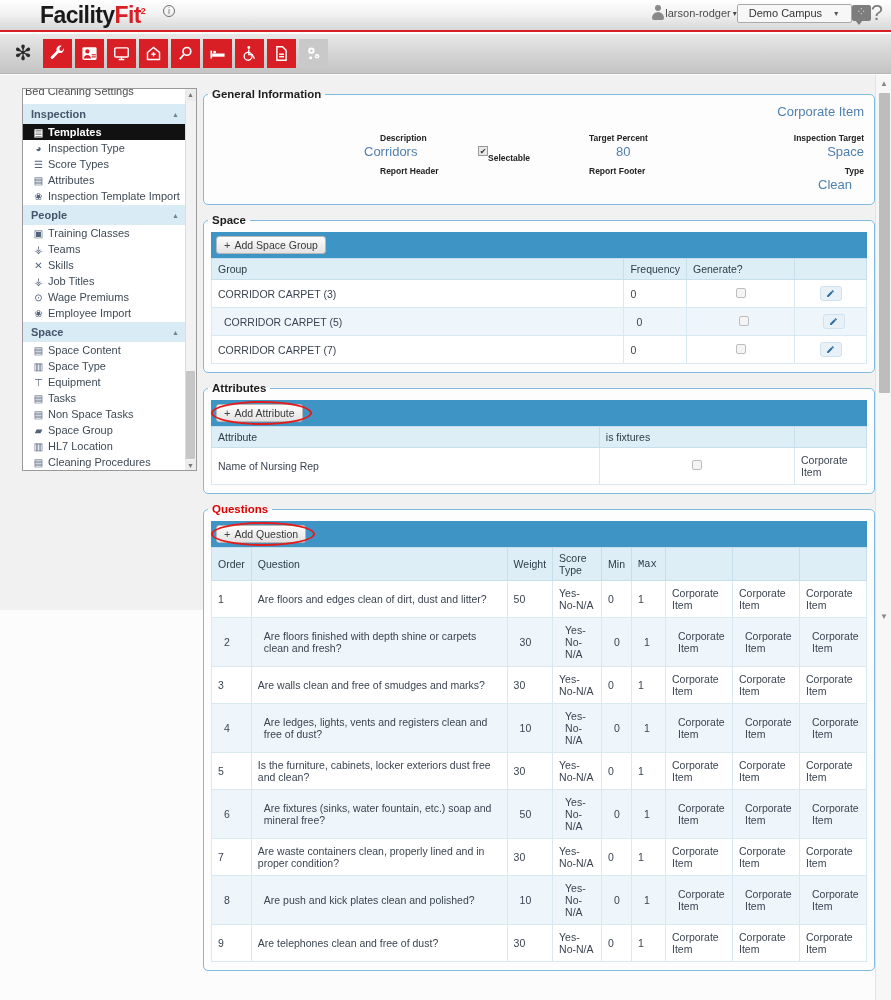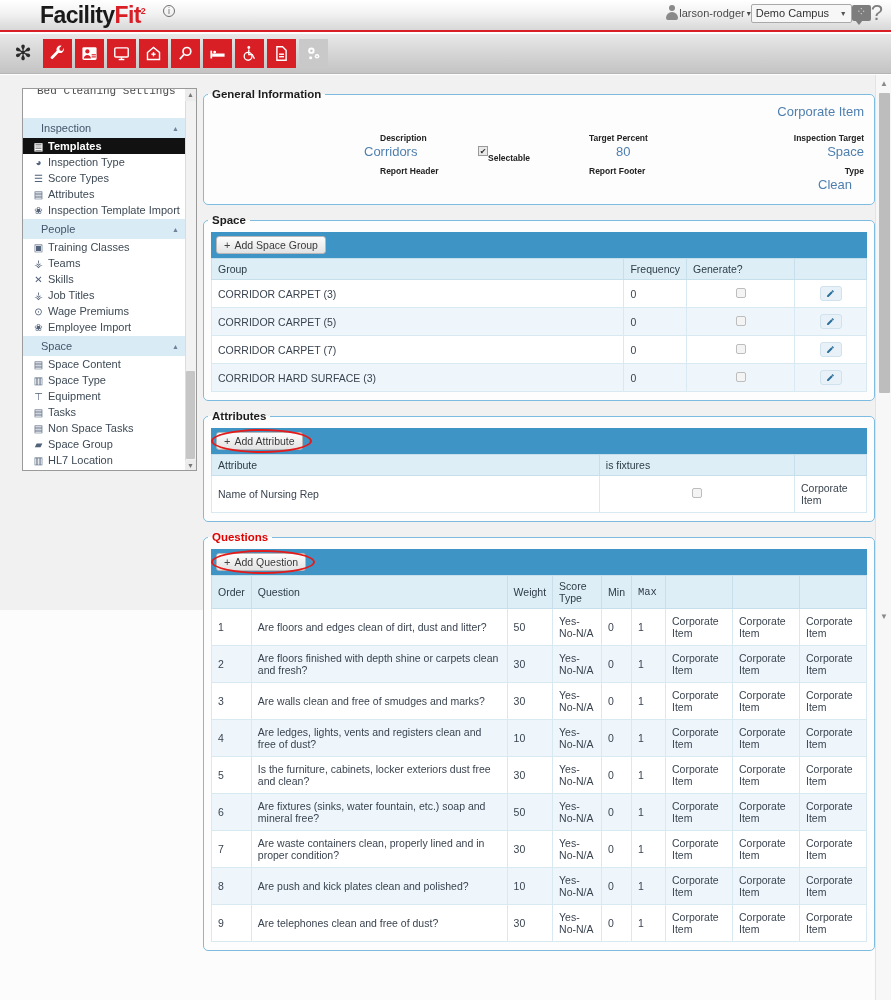--- a/index.html
+++ b/index.html
@@ -48,9 +48,9 @@
   .user-name { font-size: 11px; color: #4a4a4a; }
   .caret-dn { font-size: 8px; color: #4a4a4a; margin-left:2px; }
   .campus-select {
-    width: 101px; height: 19px; background: #f7f7f7;
+    width: 115px; height: 19px; background: #f7f7f7;
     border: 1px solid #a9a9a9; border-radius: 2px;
-    font-size: 11px; color: #333; padding: 0 4px;
+    font-size: 11px; color: #333; padding: 0 11px;
     display: flex; align-items: center; justify-content: space-between;
   }
   .campus-select .arw { font-size: 7px; color: #555; }

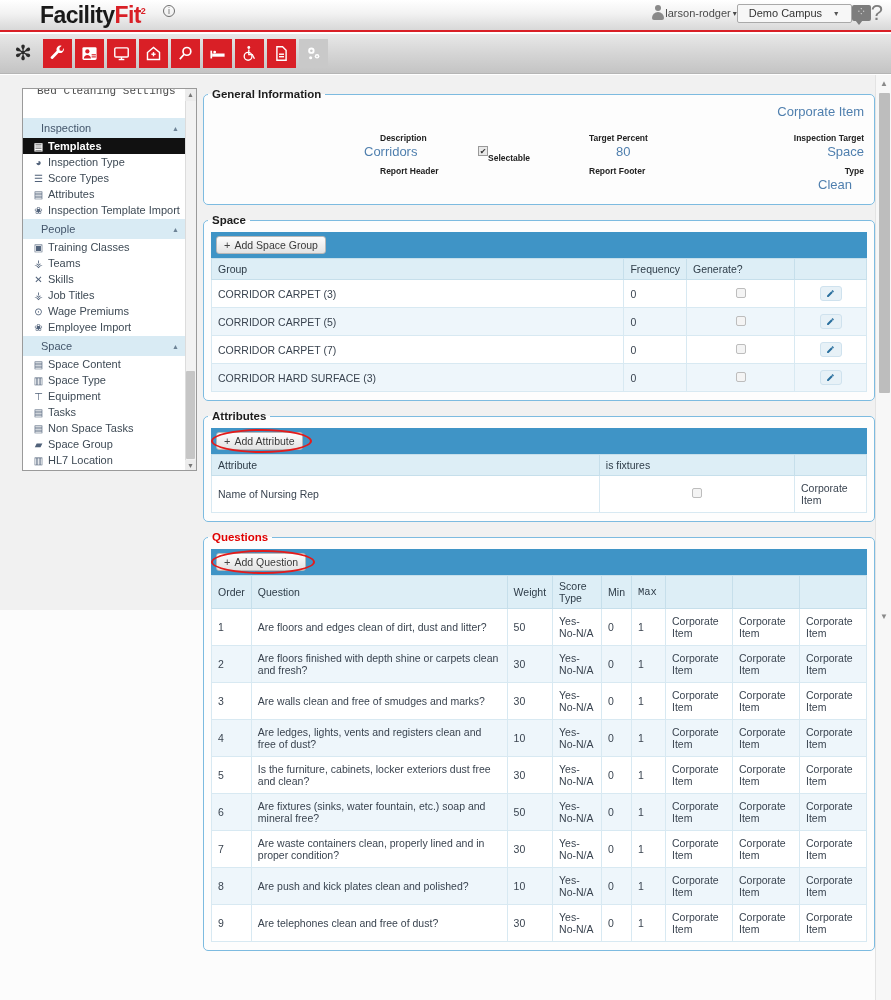--- a/index.html
+++ b/index.html
@@ -115,8 +115,8 @@
   }
   .sb-inner { position: absolute; left: 0; top: 0; width: 164px; }
   .sb-partial {
-    height: 28px; overflow: hidden; padding-left: 14px; color: #4b4b4b;
-    font-size: 11px; position: relative; font-family: Liberation Mono, monospace;
+    height: 14px; overflow: hidden; padding-left: 2px; color: #4b4b4b;
+    font-size: 11px; position: relative;
   }
   .sb-partial span.lbl { position: relative; top: -4px; }
   .sb-group {

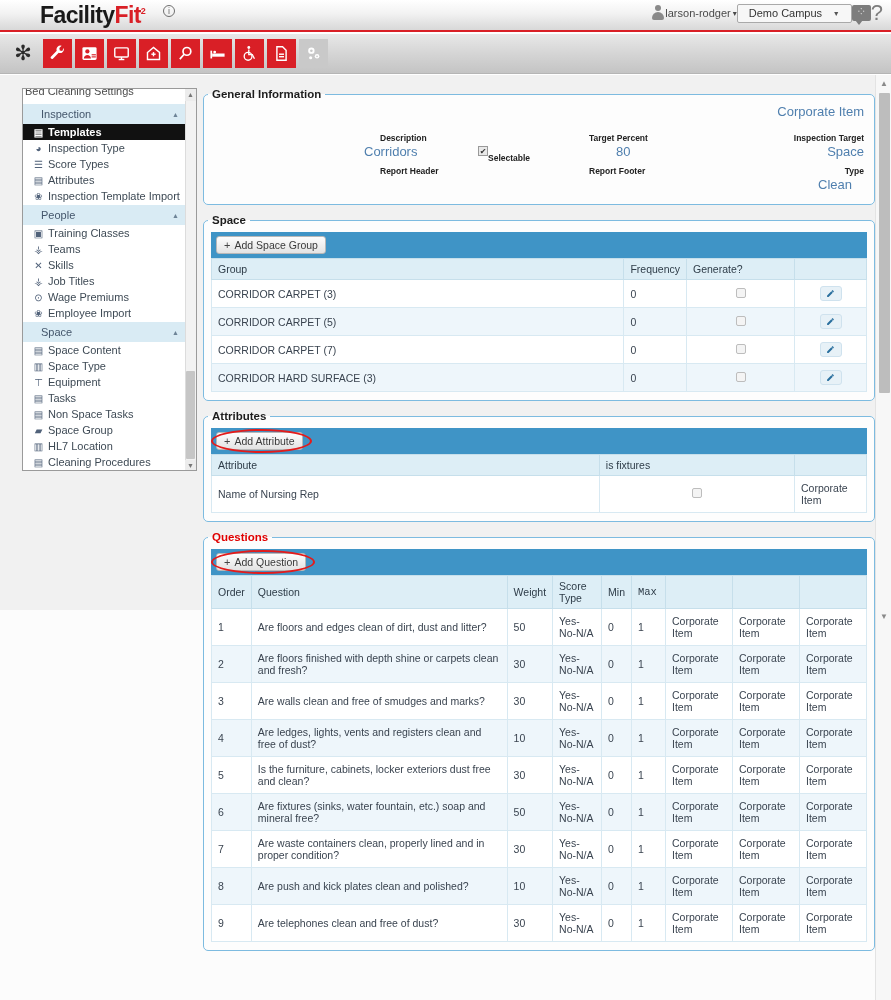--- a/index.html
+++ b/index.html
@@ -120,9 +120,10 @@
   }
   .sb-partial span.lbl { position: relative; top: -4px; }
   .sb-group {
-    background: #d9ebf4; color: #44566b; padding: 4px 8px 4px 18px;
+    background: #d9ebf4; color: #44566b; padding: 4px 8px 4px 8px;
     font-size: 11px; display: flex; justify-content: space-between; align-items:center;
     border-top:1px solid #fff;
+    font-weight:bold;
   }
   .sb-group .tri { font-size: 7px; color:#6d8396; }
   .sb-item {

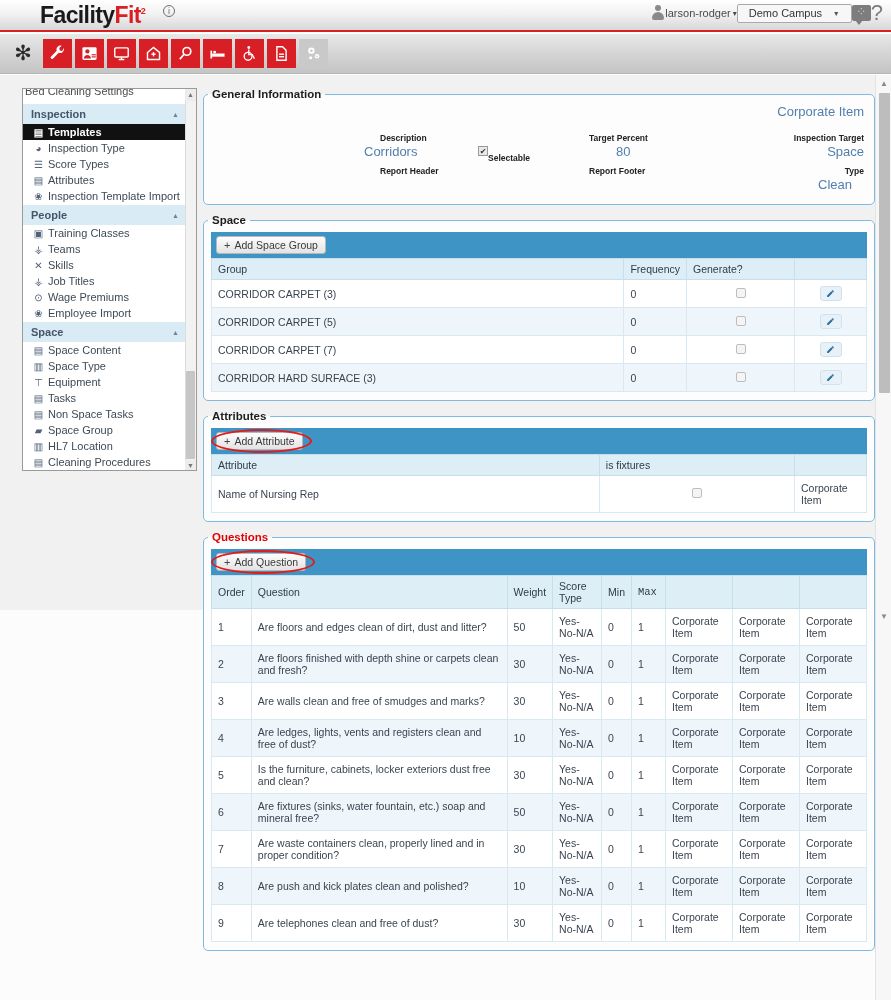--- a/index.html
+++ b/index.html
@@ -186,7 +186,7 @@
     padding: 6px 6px; border: 1px solid #d8e9f2; color: #3a4450;
     background: #ffffff; vertical-align: middle;
   }
-  table.grid tr.alt td { background: #eef6fb; }
+  table.grid tr.alt td { background: #eef6fb; padding-left: 12px; }
   .ck {
     display:inline-block; width:10px; height:10px; border:1px solid #bdbdbd;
     background:#f4f4f4; border-radius:2px;

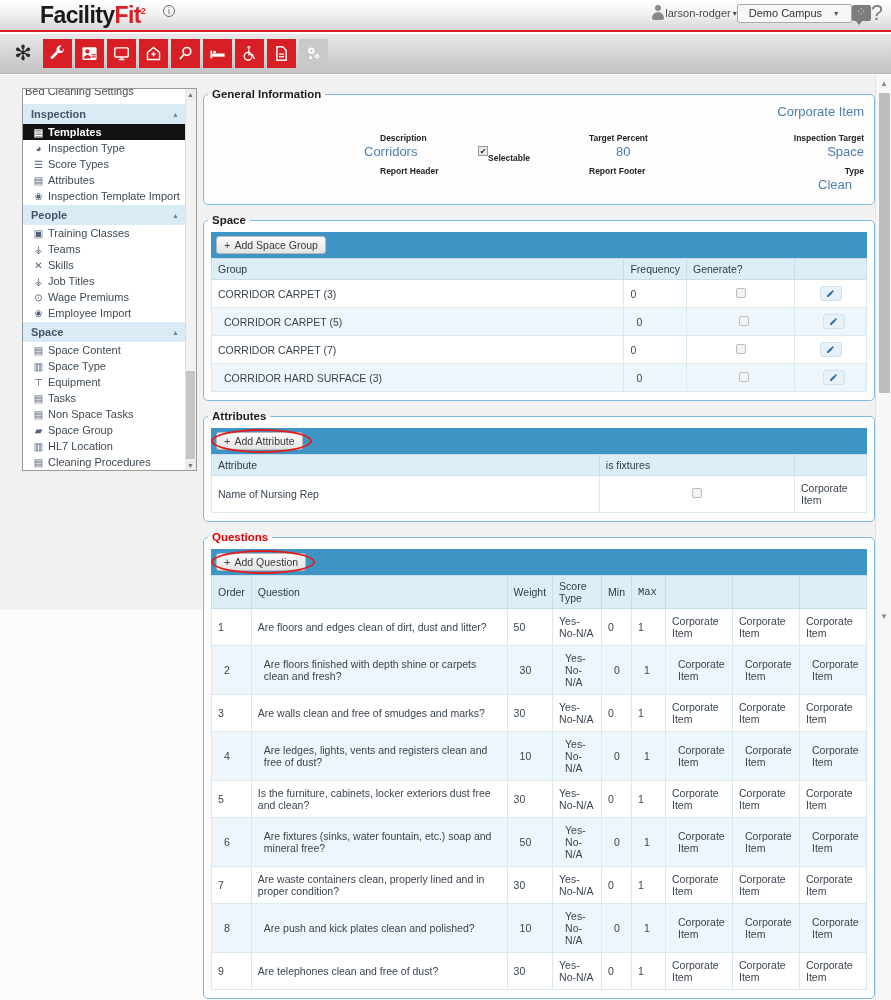--- a/index.html
+++ b/index.html
@@ -500,18 +500,6 @@
                 </div>
               </td>
             </tr>
-            <tr class="alt">
-              <td>CORRIDOR HARD SURFACE (3)</td>
-              <td>0</td>
-              <td class="c-center"><span class="ck"></span></td>
-              <td class="c-center">
-                <div class="pencil-btn">
-                  <svg width="9" height="9" viewBox="0 0 24 24" fill="#2a6f9e">
-                    <path d="M3 17.2V21h3.8L18 9.8 14.2 6zM20.7 7.1a1 1 0 0 0 0-1.4l-2.4-2.4a1 1 0 0 0-1.4 0l-1.9 1.9 3.8 3.8z"></path>
-                  </svg>
-                </div>
-              </td>
-            </tr>
           </tbody>
       </table>
     </div>

